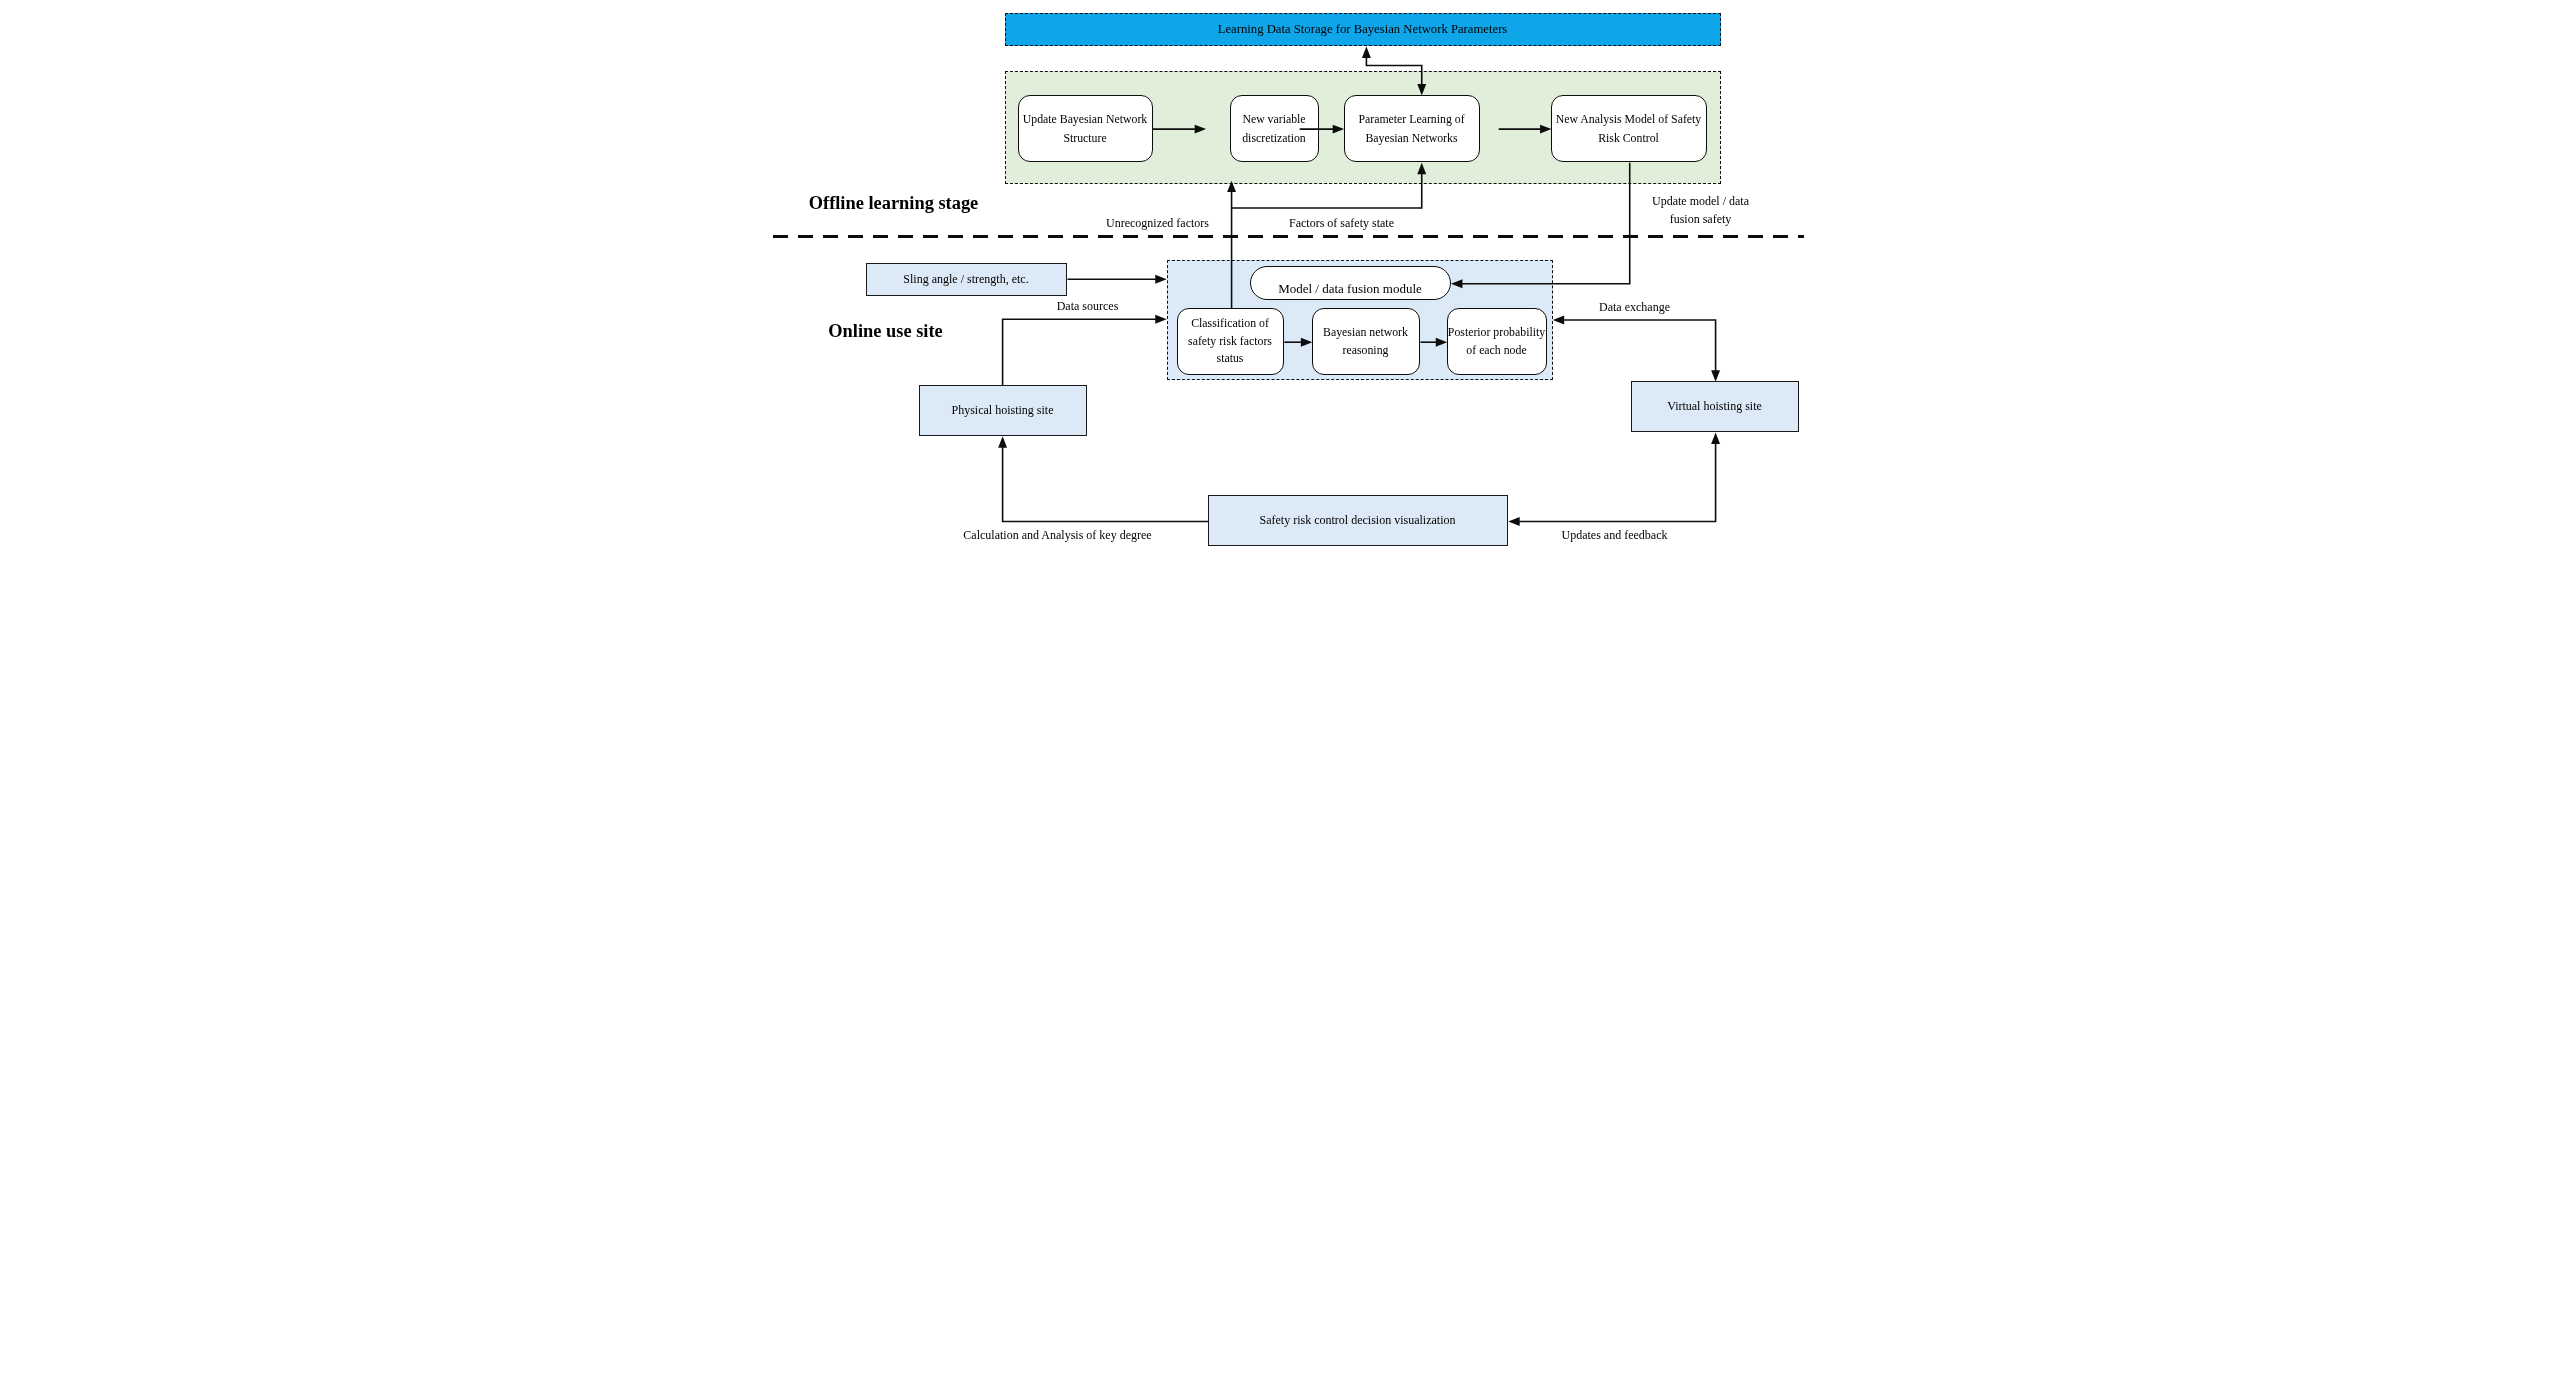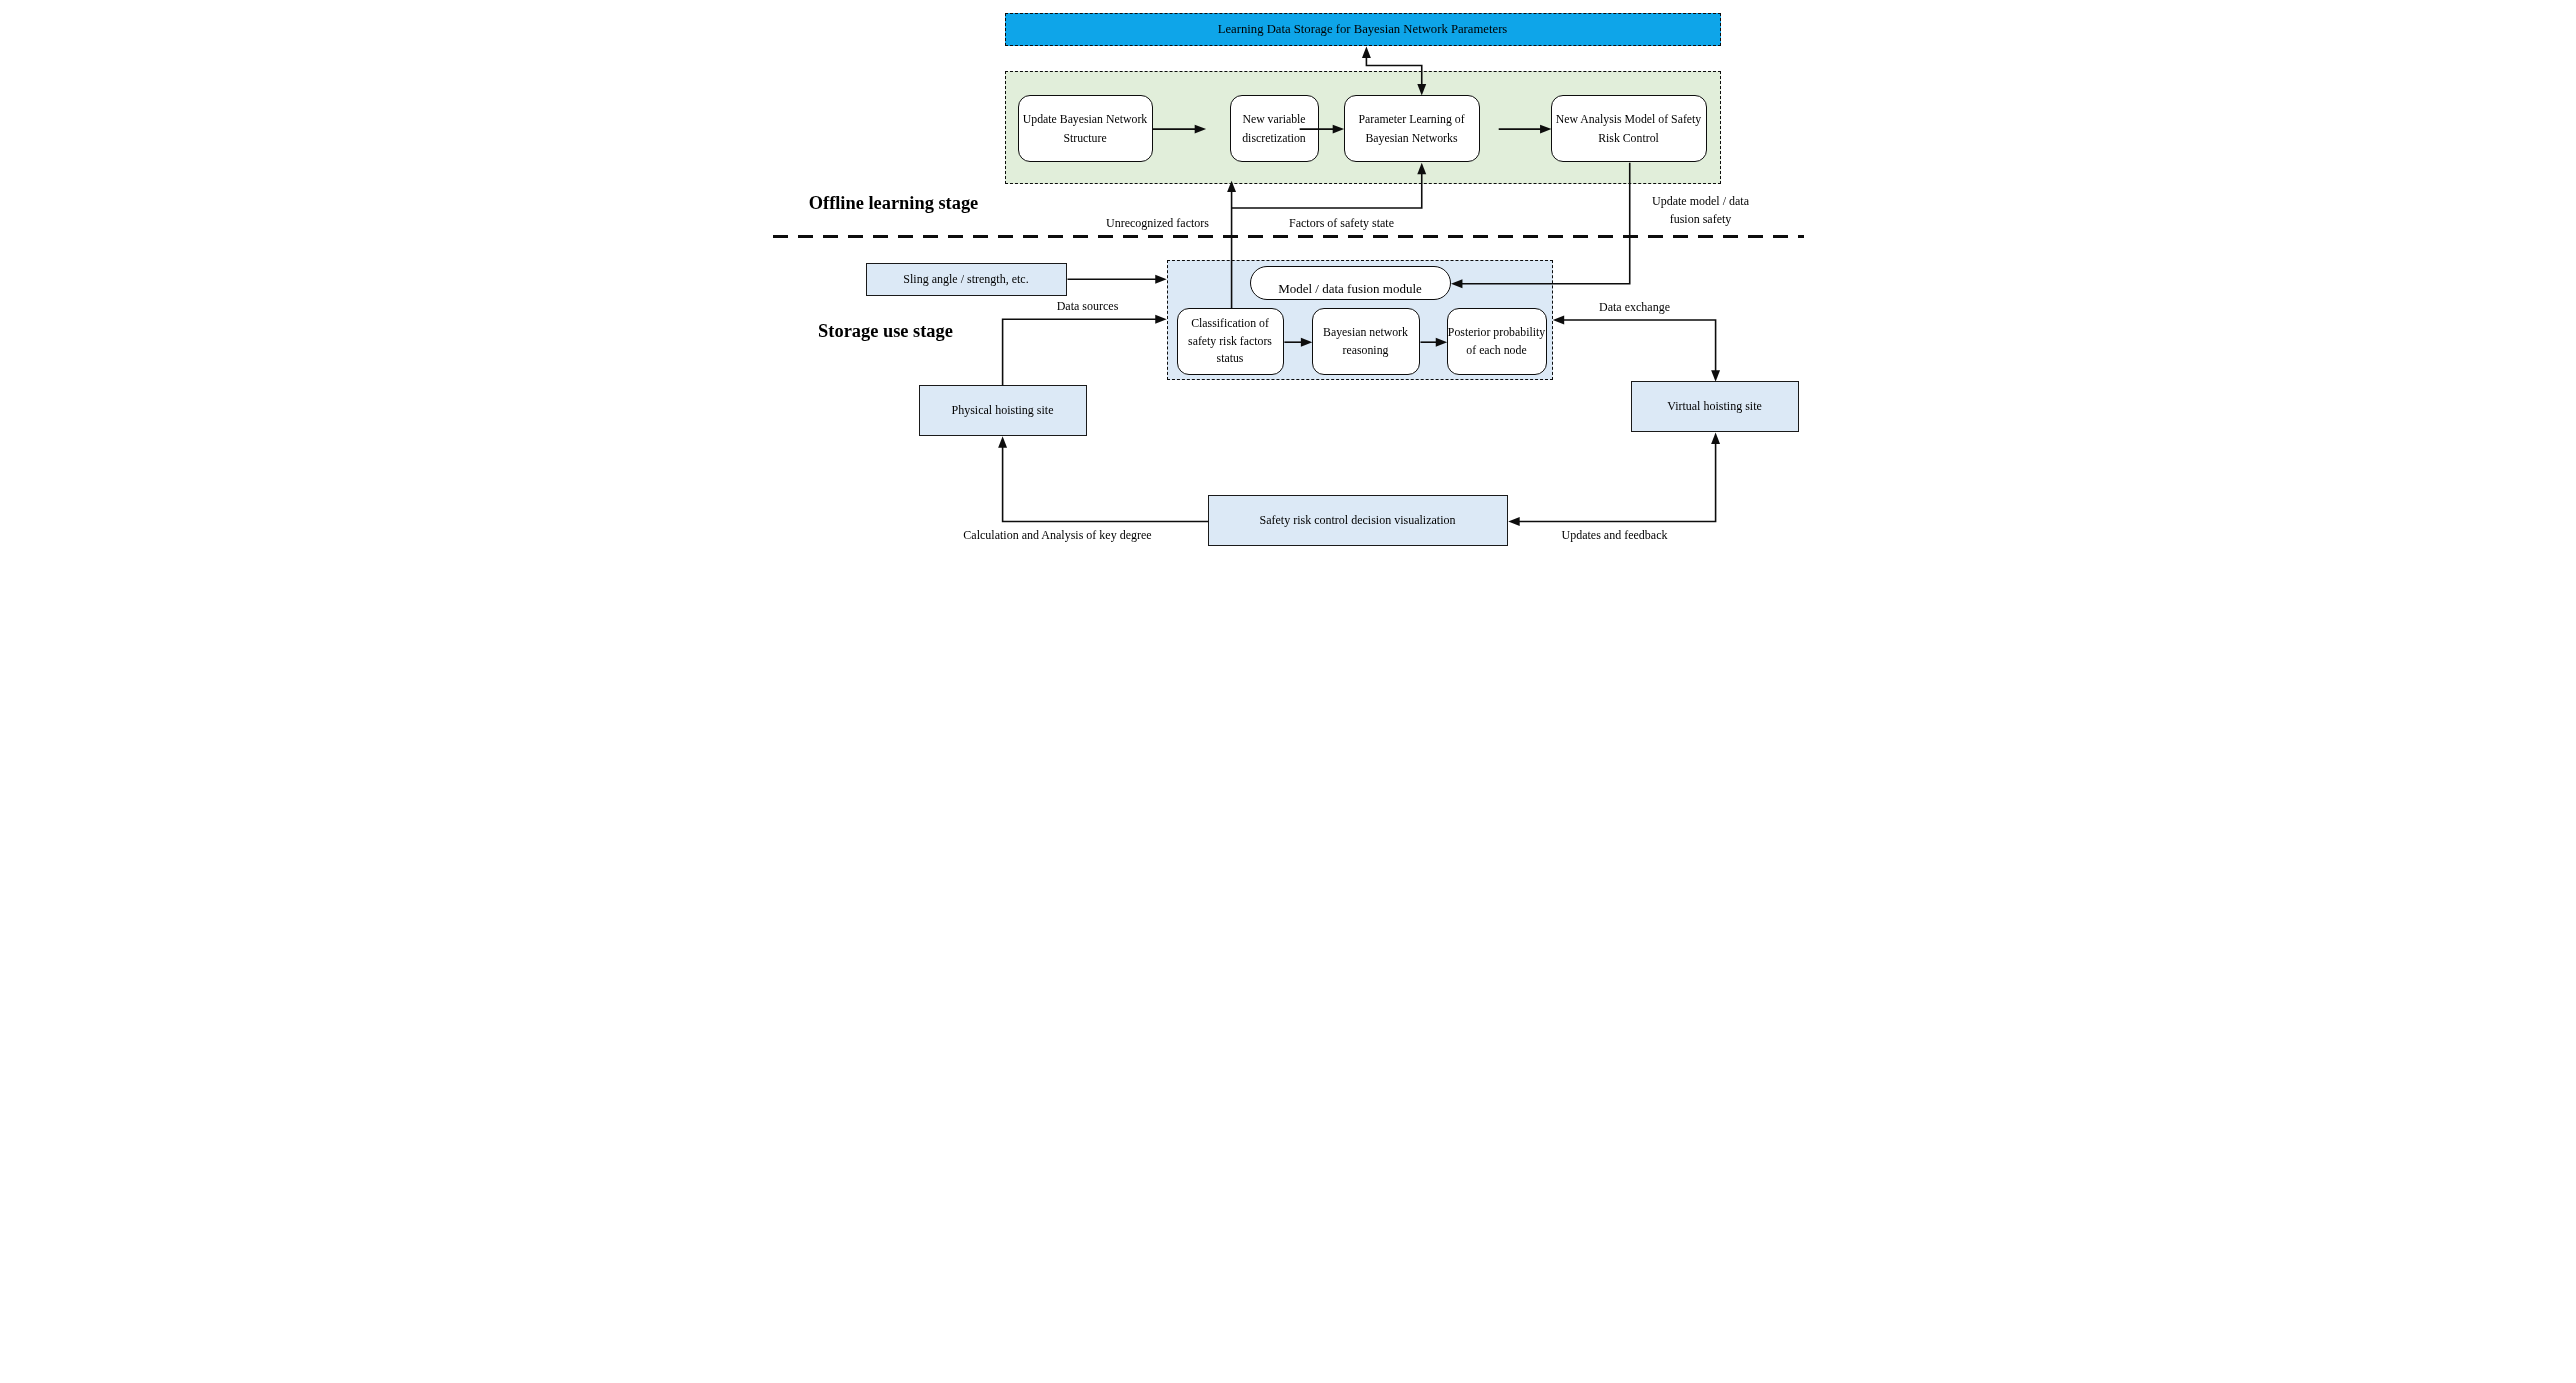--- a/index.html
+++ b/index.html
@@ -94,7 +94,7 @@
   </div>
 
   <div class="abs heading" style="left:121px;top:203px;">Offline learning stage</div>
-  <div class="abs heading" style="left:113px;top:331px;">Storage use stage</div>
+  <div class="abs heading" style="left:113px;top:331px;">Online use site</div>
 
   <div class="abs divider"></div>
 

